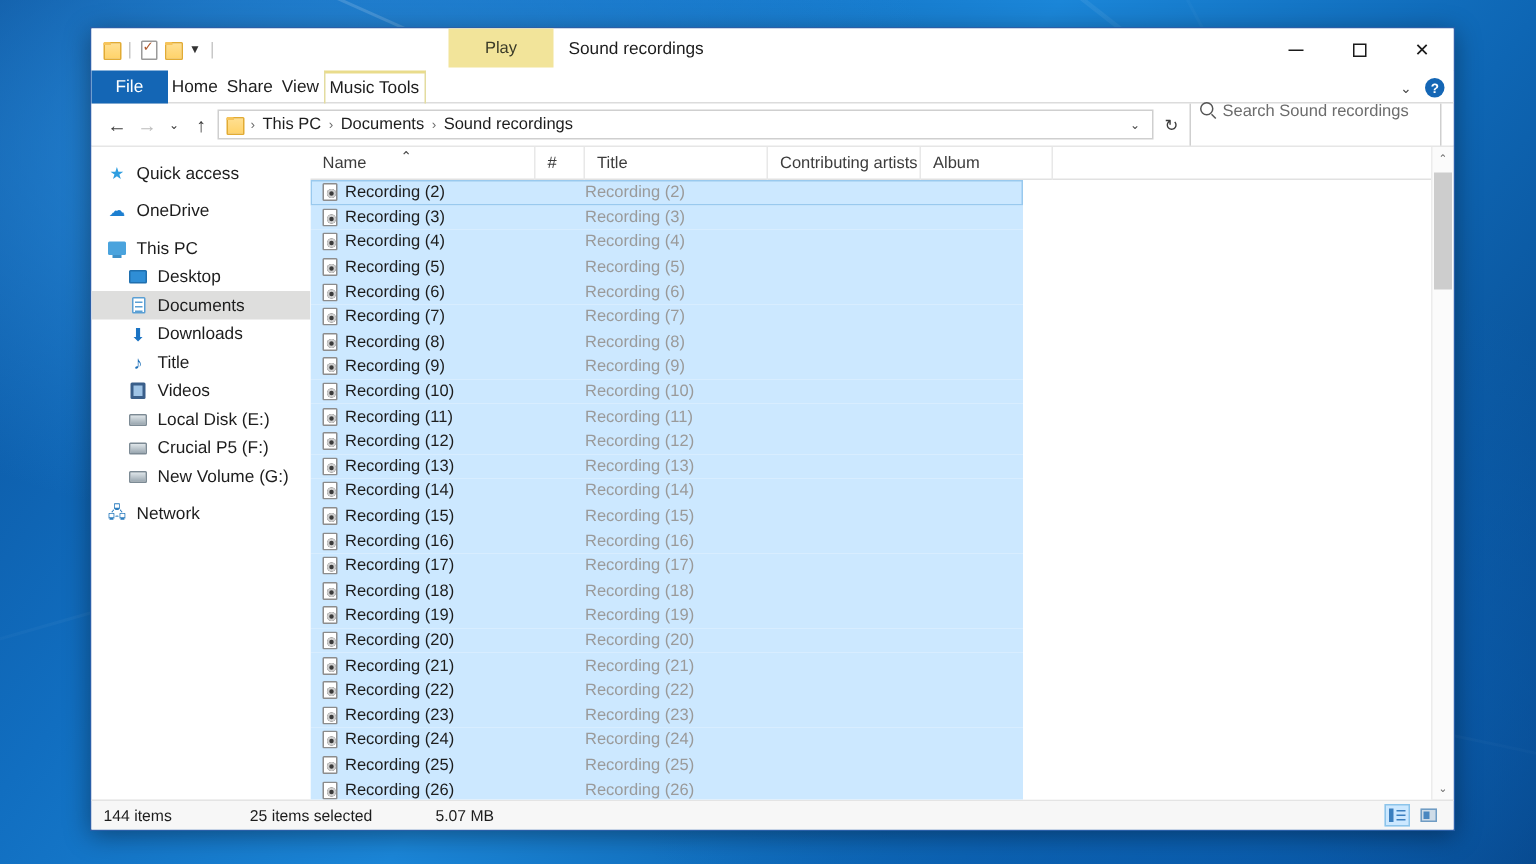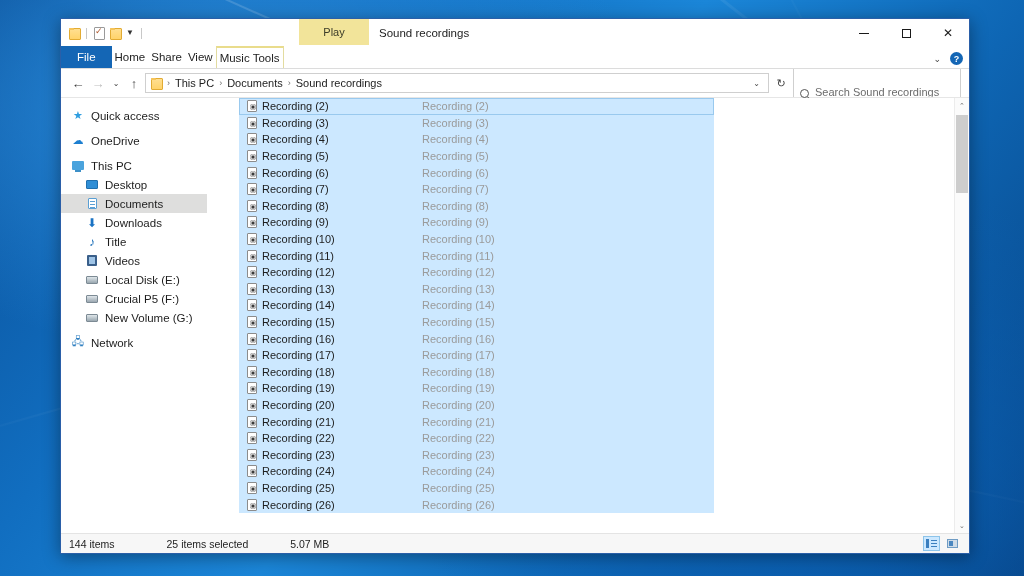--- a/index.html
+++ b/index.html
@@ -75,7 +75,7 @@
 
   
   .ribbon {
-    height: 22px; flex: 0 0 22px; display:flex; align-items:flex-end; position:relative;
+    height: 22px; flex: 0 0 22px; display:flex; align-items:center; position:relative;
     background:#fff; border-bottom:1px solid #dcdcdc;
   }
   .tab { height:22px; line-height:22px; padding:0 3px; font-size:11.5px; color:#1d1d1d; }

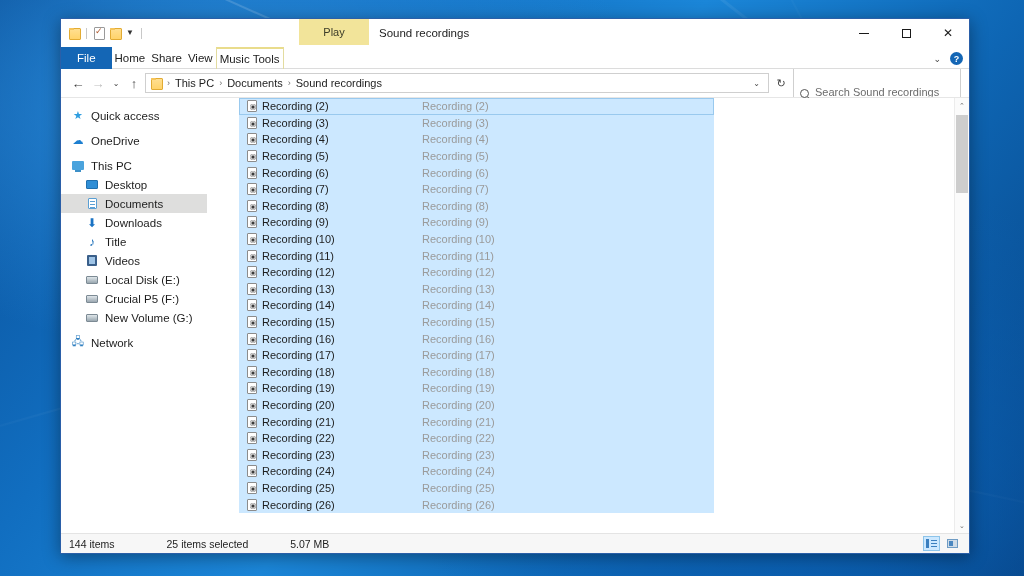--- a/index.html
+++ b/index.html
@@ -103,7 +103,7 @@
   .refresh { width:20px; height:20px; display:flex; align-items:center; justify-content:center; font-size:11px; color:#3c3c3c; }
   .searchbox {
     width:168px; height:32px; border:1px solid #cfcfcf; background:#fff;
-    display:flex; align-items:flex-end; padding:0 6px; gap:6px; flex:0 0 168px;
+    display:flex; align-items:flex-start; padding:0 6px; gap:6px; flex:0 0 168px;
   }
   .search-ph { font-size:11px; color:#6c6c6c; white-space:nowrap; }
   .mag { width:9px; height:9px; border:1.3px solid #555; border-radius:50%; position:relative; flex:0 0 auto; }

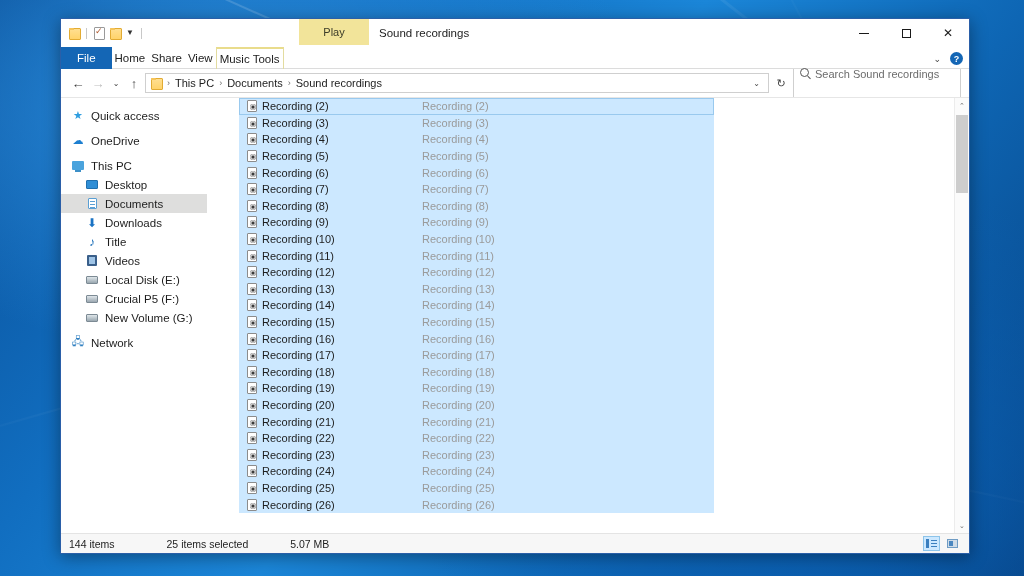--- a/index.html
+++ b/index.html
@@ -337,6 +337,17 @@
       </div>
 
       <div class="listwrap">
+        <div class="colhead">
+          <div class="col" style="width:150px;flex:0 0 150px;">
+            <span>Name</span>
+            <span class="sortmark">⌃</span>
+          </div>
+          <div class="col" style="width:33px;flex:0 0 33px;">#</div>
+          <div class="col" style="width:122px;flex:0 0 122px;">Title</div>
+          <div class="col" style="width:102px;flex:0 0 102px;">Contributing artists</div>
+          <div class="col" style="width:88px;flex:0 0 88px;">Album</div>
+          <div class="col" style="flex:1 1 auto;border-right:none;"></div>
+        </div>
         <div class="rows" id="file-rows">
             <div class="row focus">
               <div class="selband"></div>

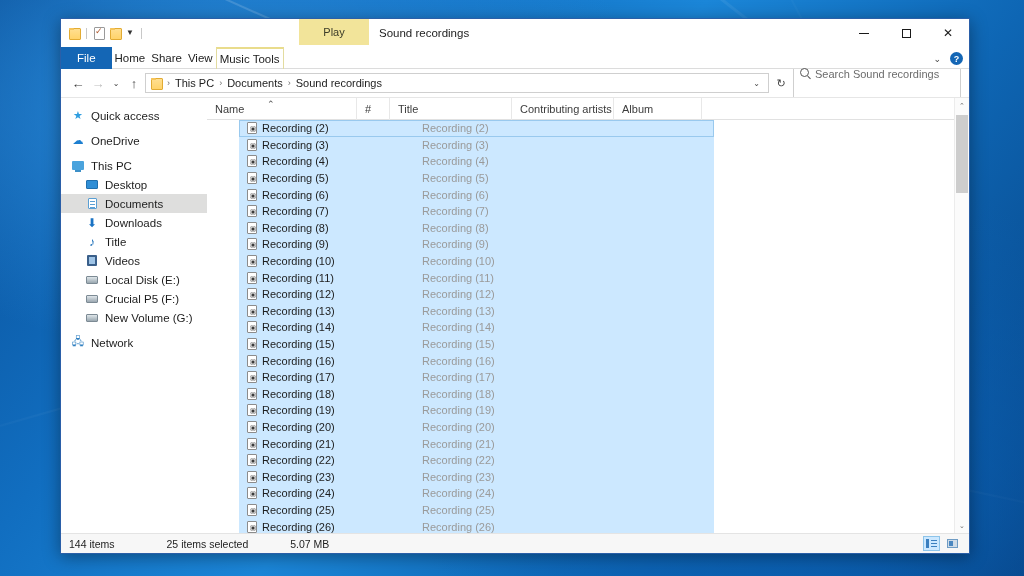--- a/index.html
+++ b/index.html
@@ -145,7 +145,7 @@
   .col { font-size:11px; color:#3c3c3c; padding-left:8px; height:22px; line-height:22px;
          border-right:1px solid #e8e8e8; white-space:nowrap; overflow:hidden; position:relative; }
   .sortmark { position:absolute; left:60px; top:-5px; font-size:9px; color:#4a4a4a; }
-  .rows { flex:1 1 auto; overflow:hidden; position:relative;margin-left:32px; }
+  .rows { flex:1 1 auto; overflow:hidden; position:relative; }
   .row { height:16.6px; display:flex; align-items:center; position:relative; }
   .row .selband { position:absolute; left:0; top:0; width:475px; height:16.6px; background:#cce8ff; }
   .row.focus .selband { outline:1px solid #99c9ee; outline-offset:-1px; }

